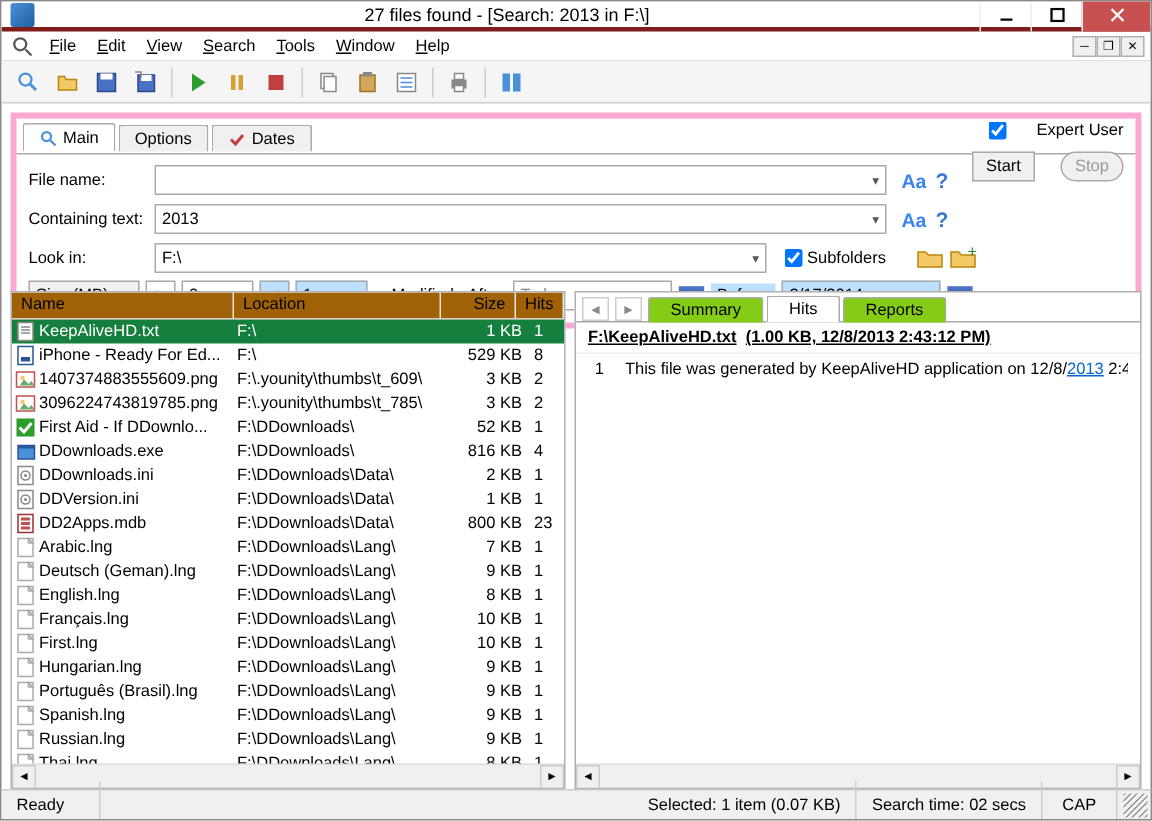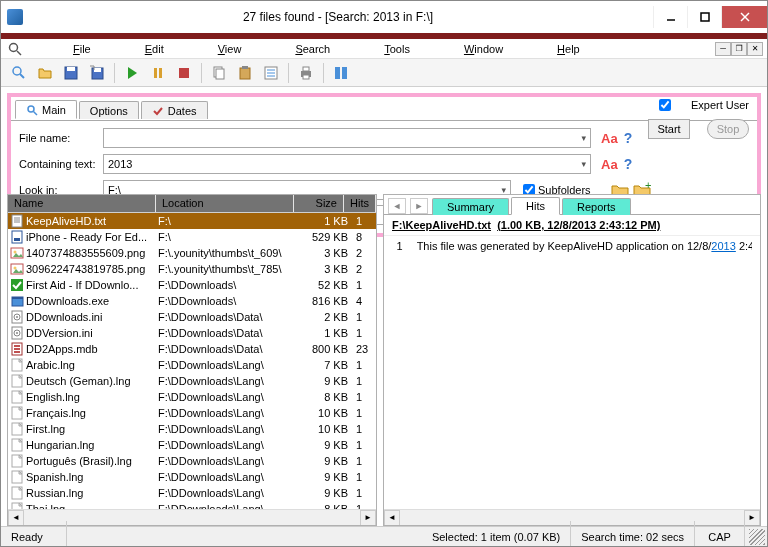--- a/index.html
+++ b/index.html
@@ -6,7 +6,7 @@
 body { width: 768px; height: 547px; background: #fff; border: 1px solid #888; overflow: hidden; position: relative; }
 
 
-.titlebar { height: 38px; background: #fff; display: flex; align-items: center; position: relative; border-bottom: 6px solid #7f1d1d; }
+.titlebar { height: 20px; background: #fff; display: flex; align-items: center; position: relative; border-bottom: 3px solid #7f1d1d; }
 .titlebar-icon { width: 16px; height: 16px; margin-left: 6px; background: linear-gradient(135deg,#4a90d9,#2060a0); border-radius: 2px; }
 .titlebar-text { flex: 1; text-align: center; font-size: 12px; }
 .winbtns { display: flex; height: 22px; }

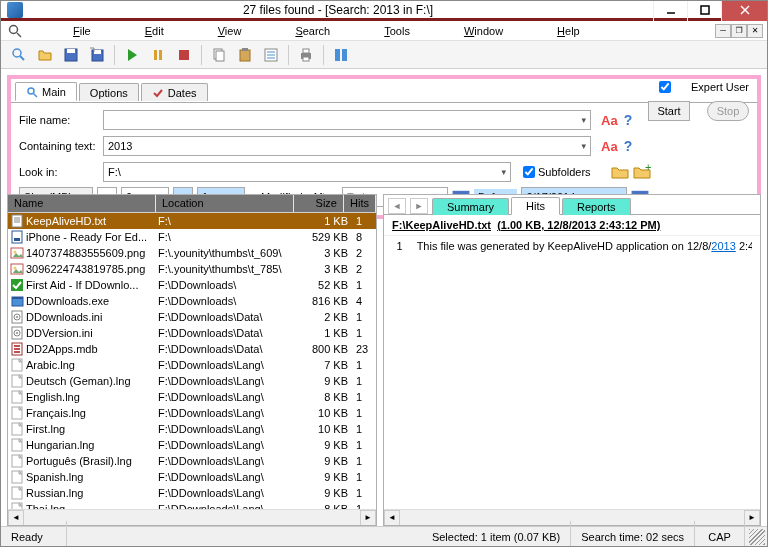--- a/index.html
+++ b/index.html
@@ -16,7 +16,7 @@
 
 
 .menubar { height: 20px; display: flex; align-items: center; padding: 0 4px; gap: 2px; border-bottom: 1px solid #e0e0e0; }
-.menu-item { padding: 2px 6px; margin-left: 40px; }
+.menu-item { padding: 2px 6px; }
 .menu-item u { text-decoration: underline; }
 .mdibtns { margin-left: auto; display: flex; gap: 0; }
 .mdibtn { width: 16px; height: 14px; border: 1px solid #b0b0b0; background: #f0f0f0; display: flex; align-items: center; justify-content: center; font-size: 8px; }

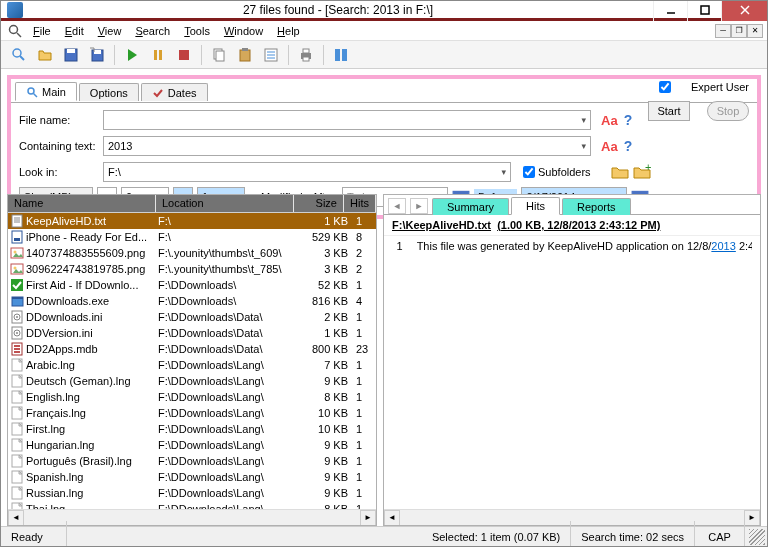--- a/index.html
+++ b/index.html
@@ -45,7 +45,7 @@
 .combo { flex: 1; height: 20px; border: 1px solid #aaa; background: #fff; display: flex; align-items: center; padding: 0 4px; position: relative; max-width: 488px; }
 .combo::after { content: "▾"; position: absolute; right: 4px; font-size: 9px; color: #555; }
 .row-icons { display: flex; gap: 6px; align-items: center; margin-left: 4px; }
-.aa { color: #ef4444; font-weight: bold; font-size: 13px; }
+.aa { color: #3b82f6; font-weight: bold; font-size: 13px; }
 .q { color: #3b78cc; font-weight: bold; font-size: 14px; }
 .chk { display: flex; align-items: center; gap: 3px; margin-left: 6px; }
 .folder-icons { display: flex; gap: 4px; margin-left: 4px; }

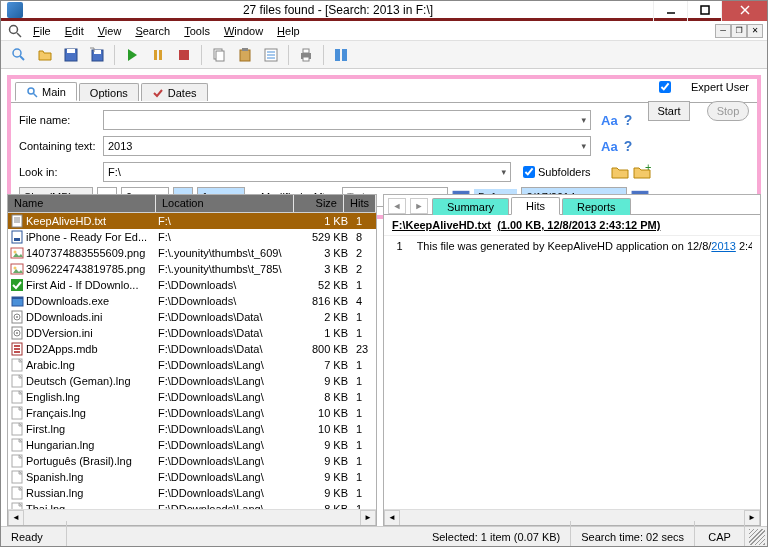--- a/index.html
+++ b/index.html
@@ -67,7 +67,7 @@
 .pane-left { width: 370px; }
 .pane-right { flex: 1; }
 
-.list-header { display: flex; background: #737373; border-bottom: 1px solid #d0d0d0; height: 18px; }
+.list-header { display: flex; background: #a16207; border-bottom: 1px solid #d0d0d0; height: 18px; }
 .list-header .col { padding: 2px 6px; border-right: 1px solid #e4e4e4; }
 .col-name { width: 148px; }
 .col-loc { flex: 1; }

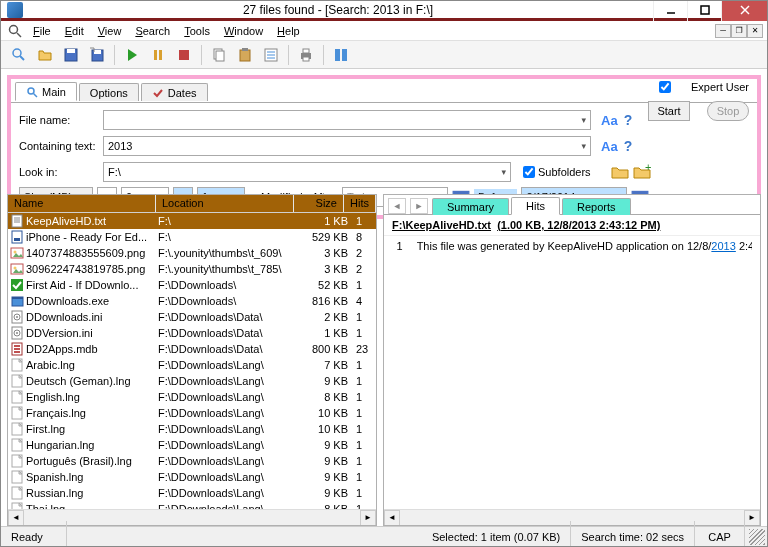--- a/index.html
+++ b/index.html
@@ -90,7 +90,7 @@
 
 .preview-tabs { display: flex; height: 20px; border-bottom: 1px solid #aaa; align-items: flex-end; padding-left: 4px; }
 .nav-arrow { width: 18px; height: 16px; display: flex; align-items: center; justify-content: center; border: 1px solid #ccc; margin-right: 4px; font-size: 9px; color: #888; }
-.ptab { padding: 2px 14px; border: 1px solid #aaa; border-bottom: none; background: #5eead4; margin-right: 2px; border-radius: 2px 2px 0 0; position: relative; top: 1px; }
+.ptab { padding: 2px 14px; border: 1px solid #aaa; border-bottom: none; background: #84cc16; margin-right: 2px; border-radius: 2px 2px 0 0; position: relative; top: 1px; }
 .ptab.active { background: #fff; border-bottom: 1px solid #fff; }
 .preview-header { padding: 4px 8px; font-weight: bold; border-bottom: 1px solid #eee; }
 .preview-header u { text-decoration: underline; }

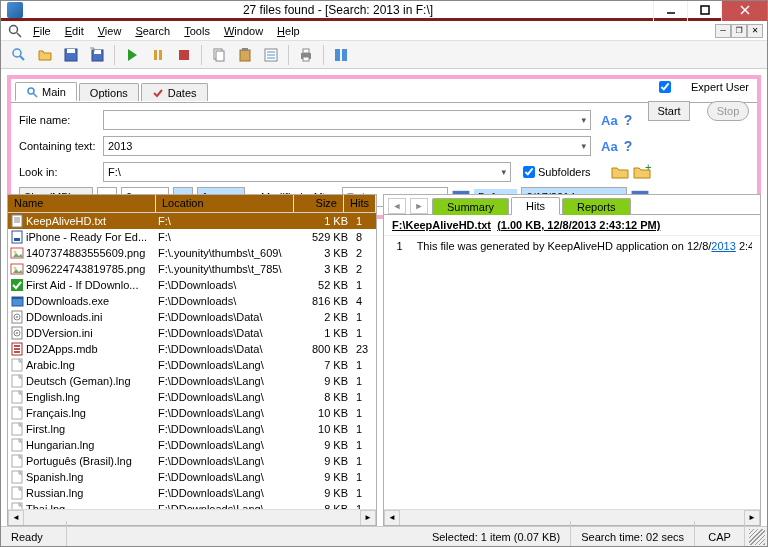--- a/index.html
+++ b/index.html
@@ -76,7 +76,7 @@
 
 .list-body { flex: 1; overflow: hidden; position: relative; }
 .file-row { display: flex; height: 16px; align-items: center; padding-left: 2px; }
-.file-row.selected { background: #a16207; color: #fff; }
+.file-row.selected { background: #15803d; color: #fff; }
 .file-ic { width: 14px; height: 14px; margin-right: 2px; flex-shrink: 0; }
 .fr-name { width: 132px; overflow: hidden; white-space: nowrap; text-overflow: ellipsis; }
 .fr-loc { flex: 1; overflow: hidden; white-space: nowrap; text-overflow: ellipsis; }

